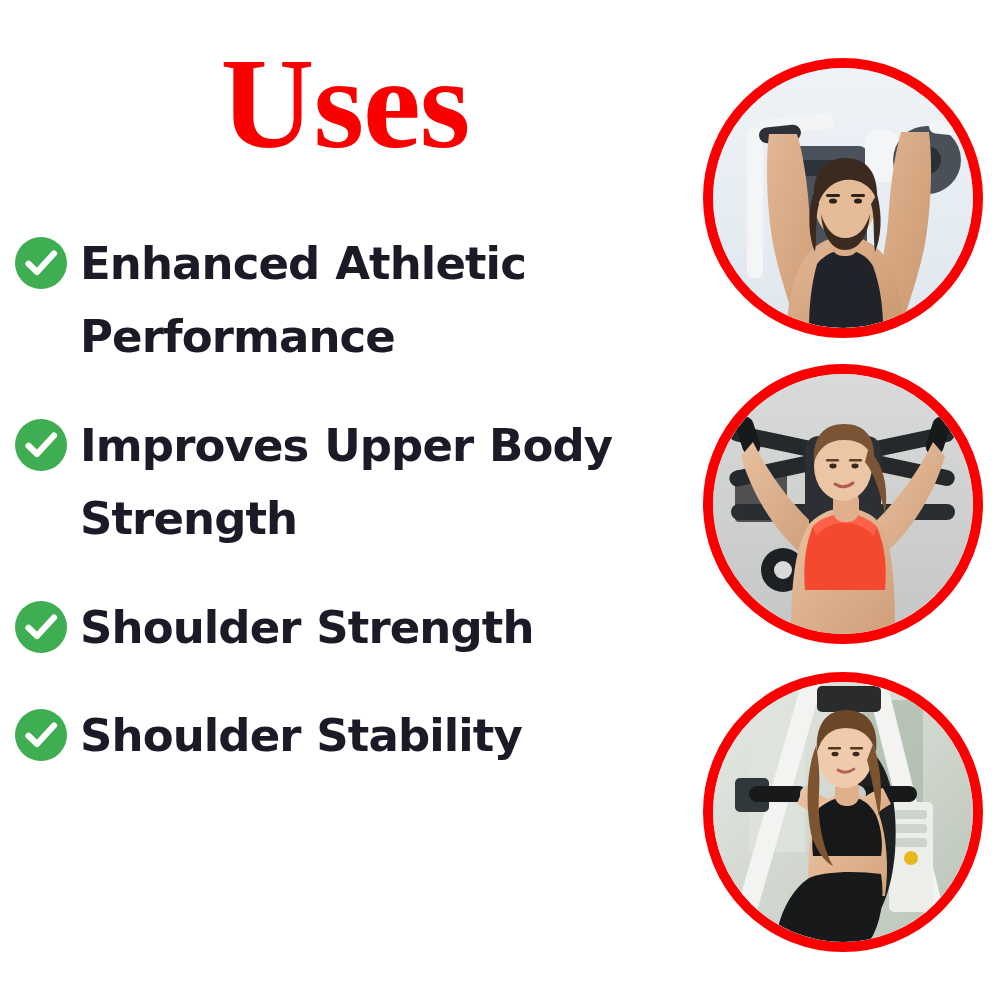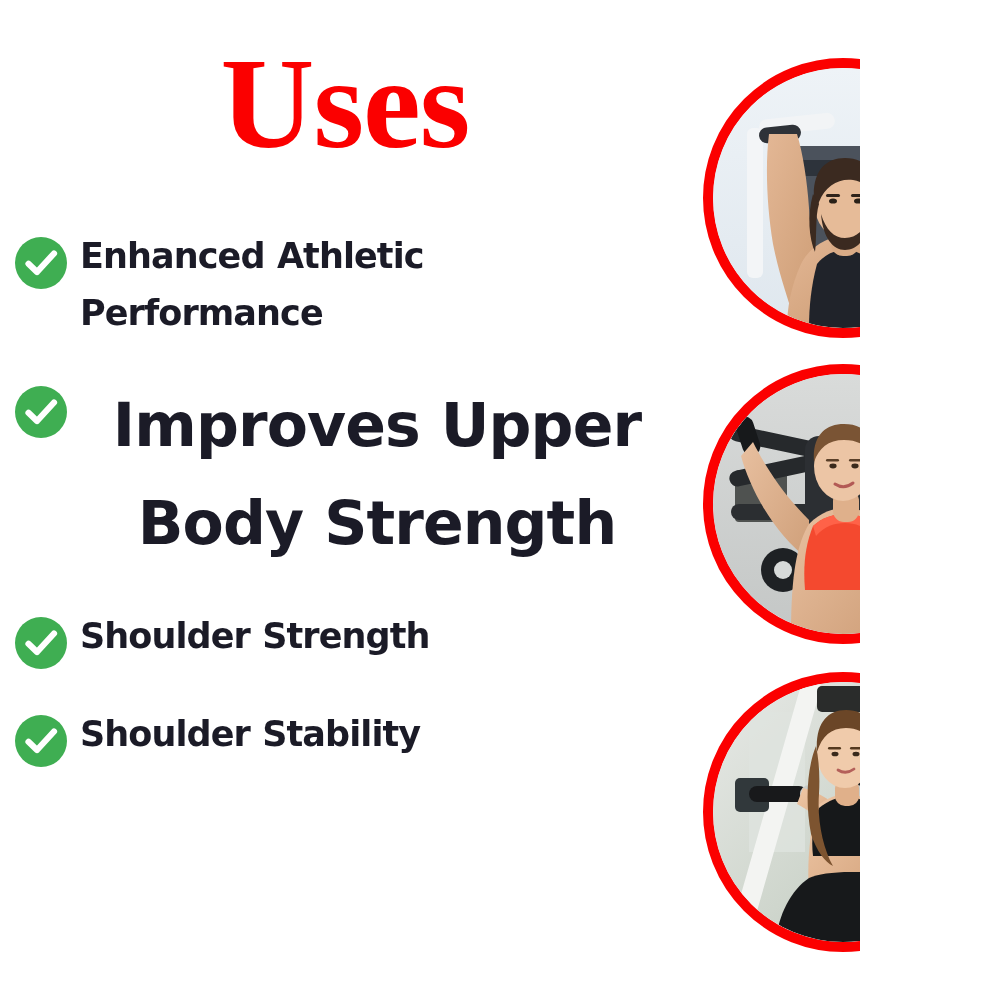--- a/index.html
+++ b/index.html
@@ -9,7 +9,7 @@
   }
   #poster {
     position: relative;
-    width: 860px;
+    width: 1000px;
     height: 1000px;
     background: #ffffff;
     overflow: hidden;

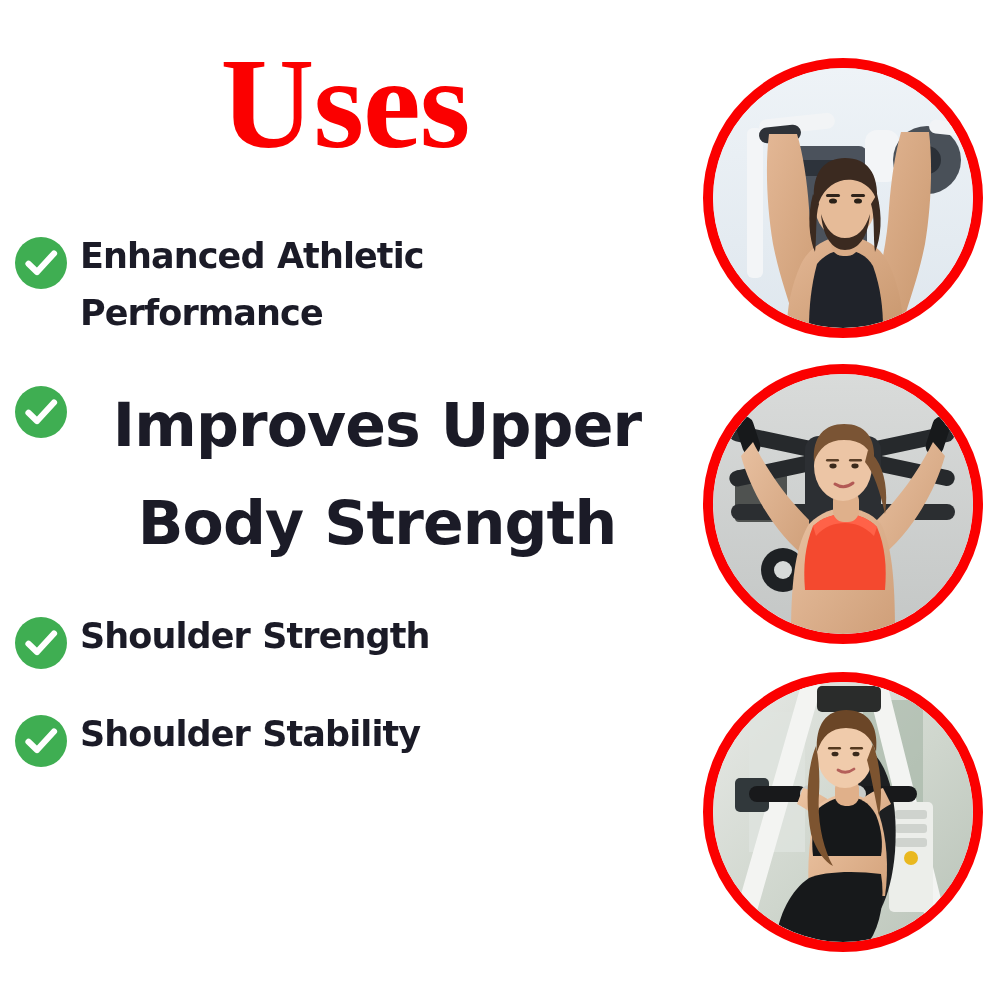--- a/index.html
+++ b/index.html
@@ -59,7 +59,7 @@
     flex: 1 1 auto;
     font-family: "DejaVu Sans", sans-serif;
     font-weight: bold;
-    font-size: 35px;
+    font-size: 45px;
     line-height: 1.62;
     letter-spacing: -0.9px;
     color: #1b1b27;

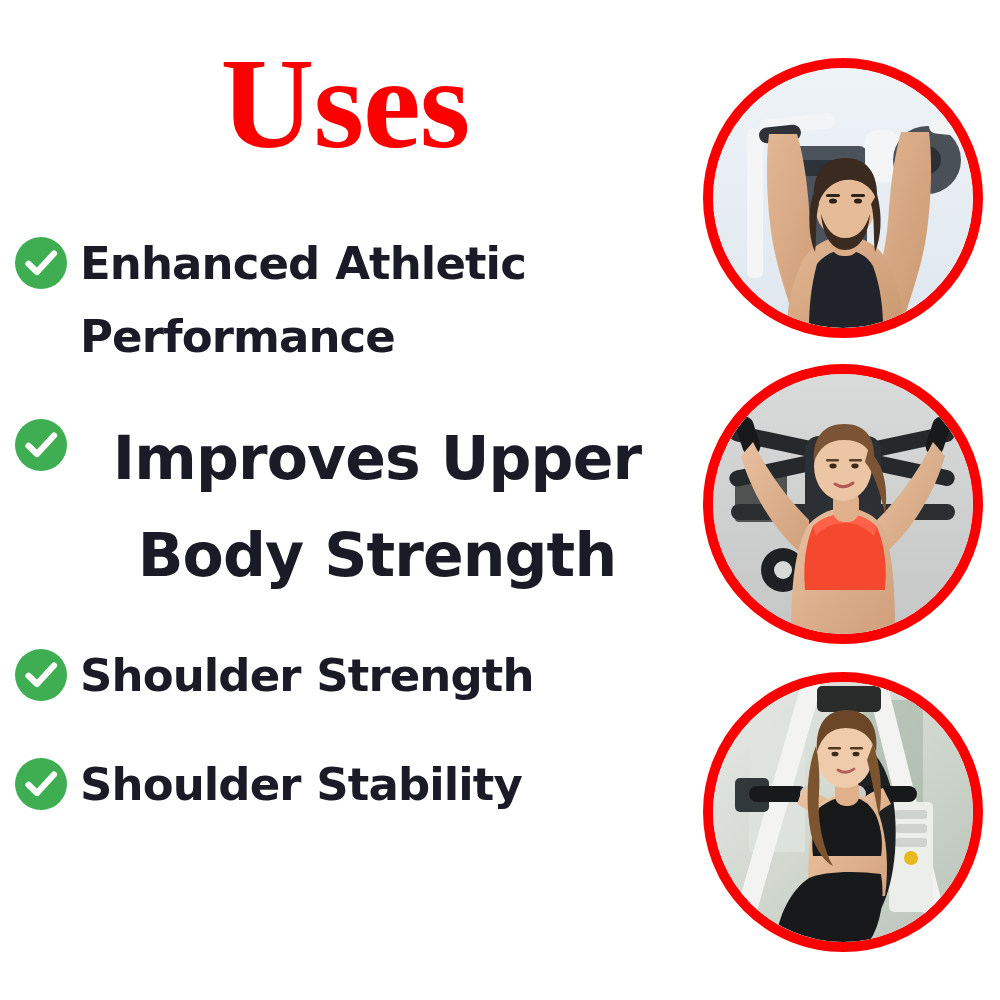--- a/index.html
+++ b/index.html
@@ -65,7 +65,7 @@
     color: #1b1b27;
     word-spacing: 1px;
   }
-  .item.wide .item-label { font-size: 60px; text-align: center; }
+  .item.wide .item-label { font-size: 45px; }
 
   
   .photo {

